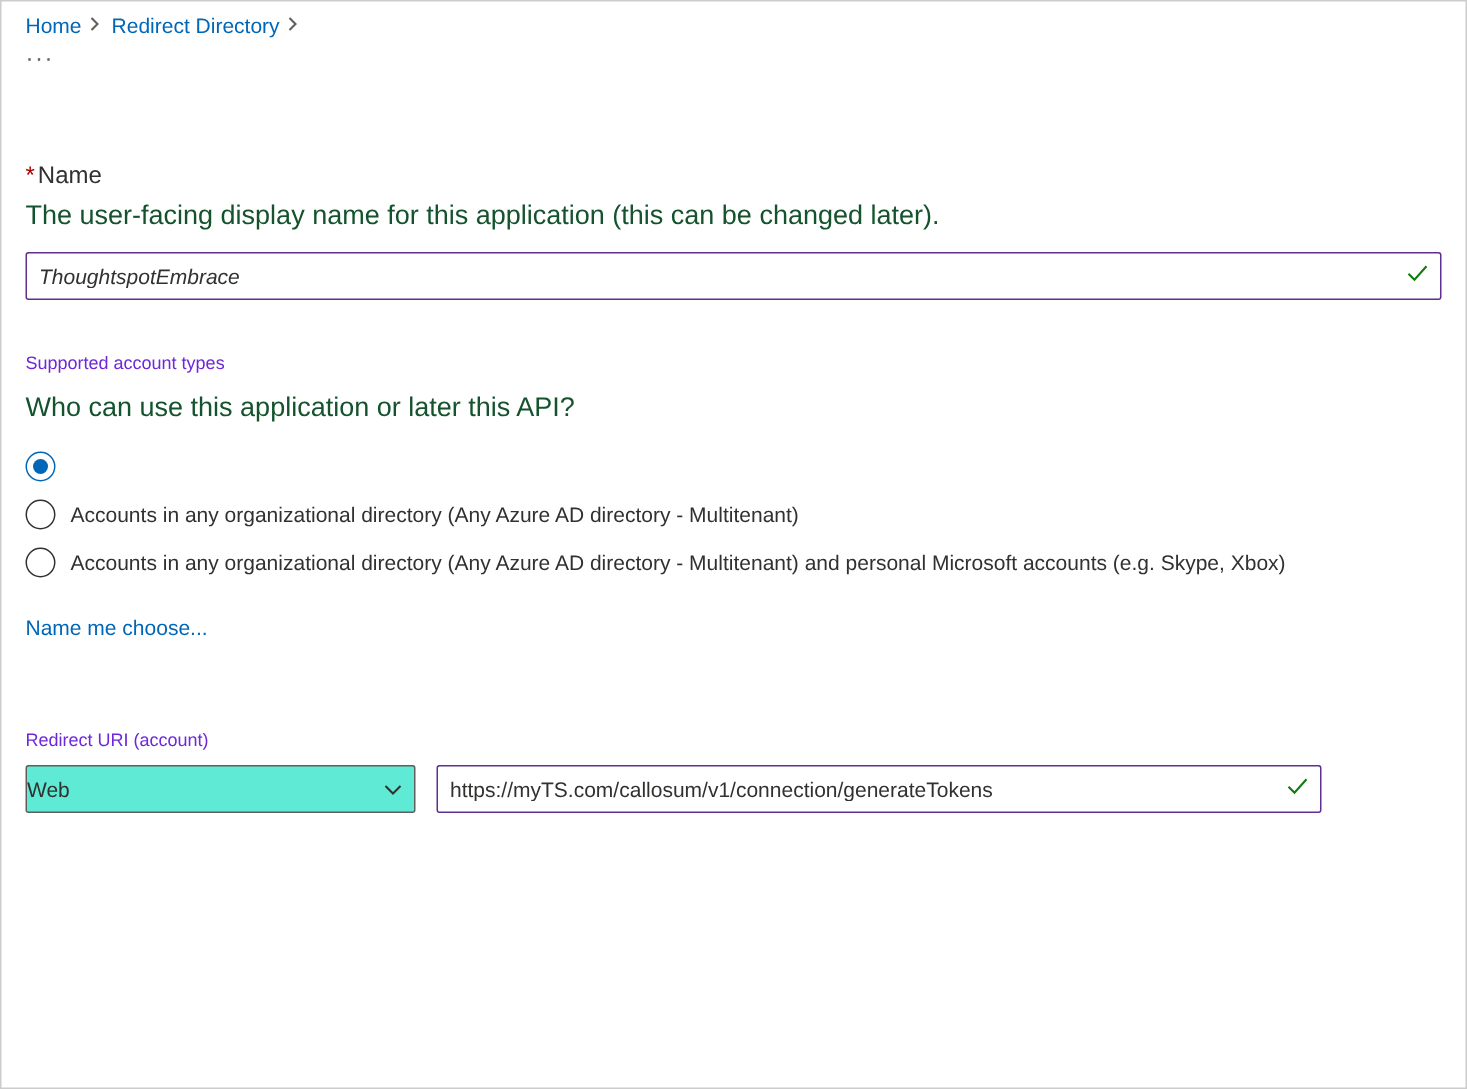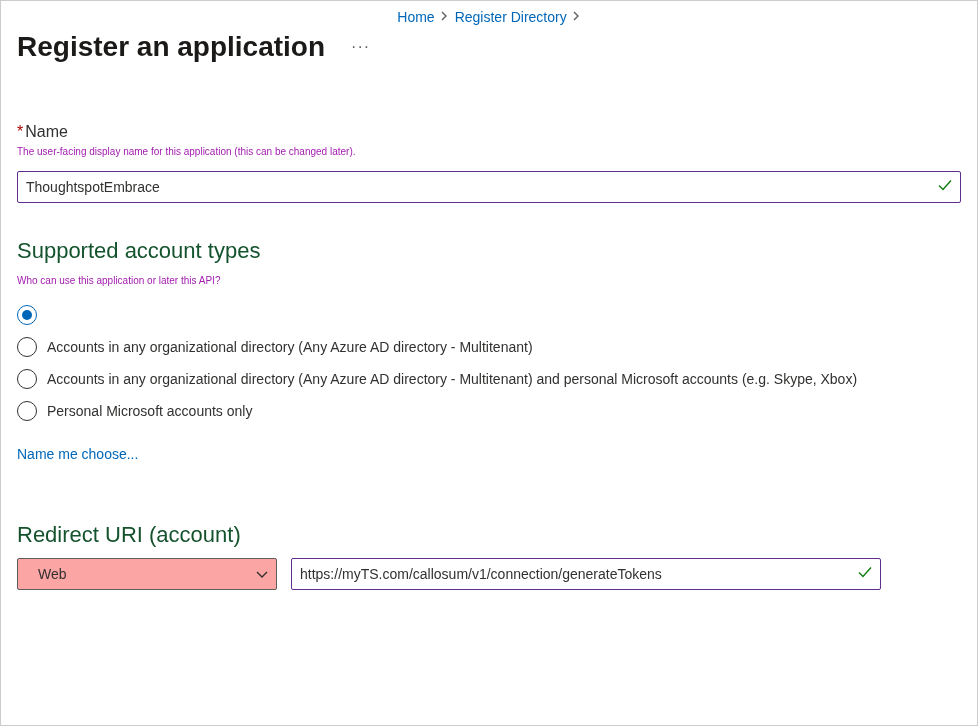--- a/index.html
+++ b/index.html
@@ -20,7 +20,6 @@
       gap: 6px;
       font-size: 14px;
       margin-bottom: 6px;
-      justify-content: center;
     }
     .breadcrumb a {
       color: #0067b8;

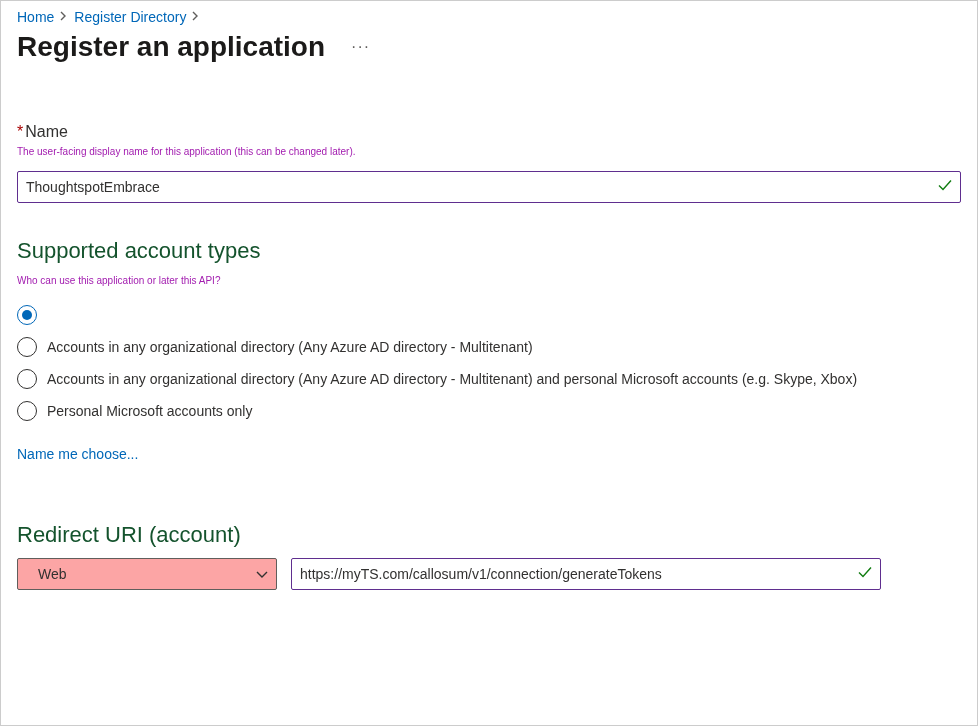--- a/index.html
+++ b/index.html
@@ -157,7 +157,7 @@
         <path d="M1 1 L5 5 L1 9" stroke="#605e5c" stroke-width="1.4" fill="none"></path>
       </svg>
   </span>
-  <a>Register Directory</a>
+  <a>Redirect Directory</a>
   <span class="sep">
     <svg width="8" height="10" viewBox="0 0 8 10">
         <path d="M1 1 L5 5 L1 9" stroke="#605e5c" stroke-width="1.4" fill="none"></path>

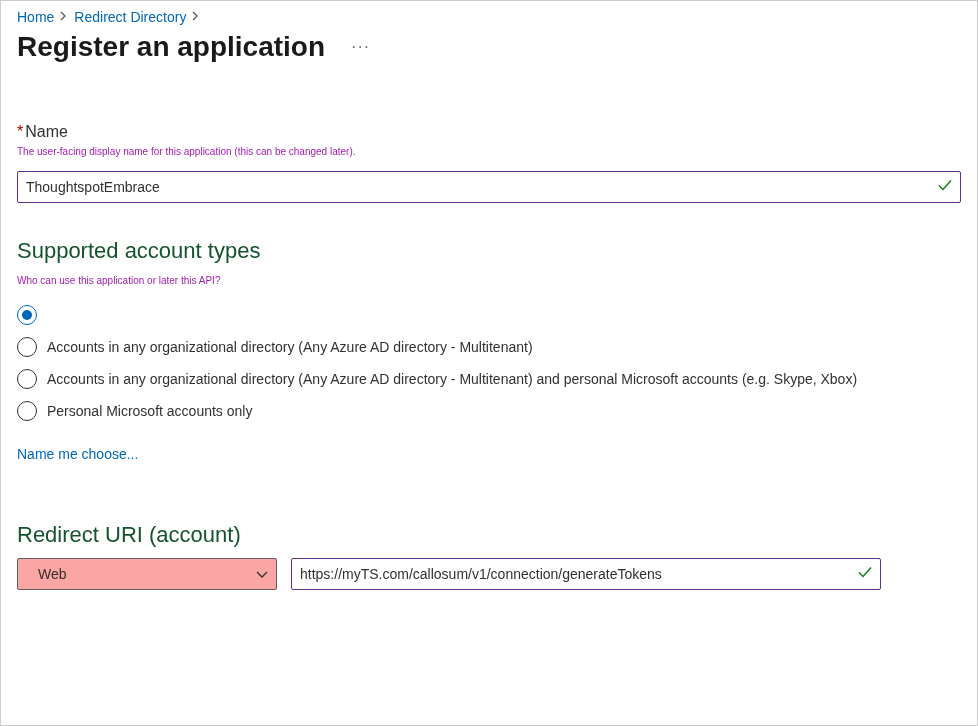--- a/index.html
+++ b/index.html
@@ -166,7 +166,6 @@
 </nav>
 
 <div class="title-row">
-  <h1 class="page-title">Register an application</h1>
   <span class="more-icon">···</span>
 </div>
 

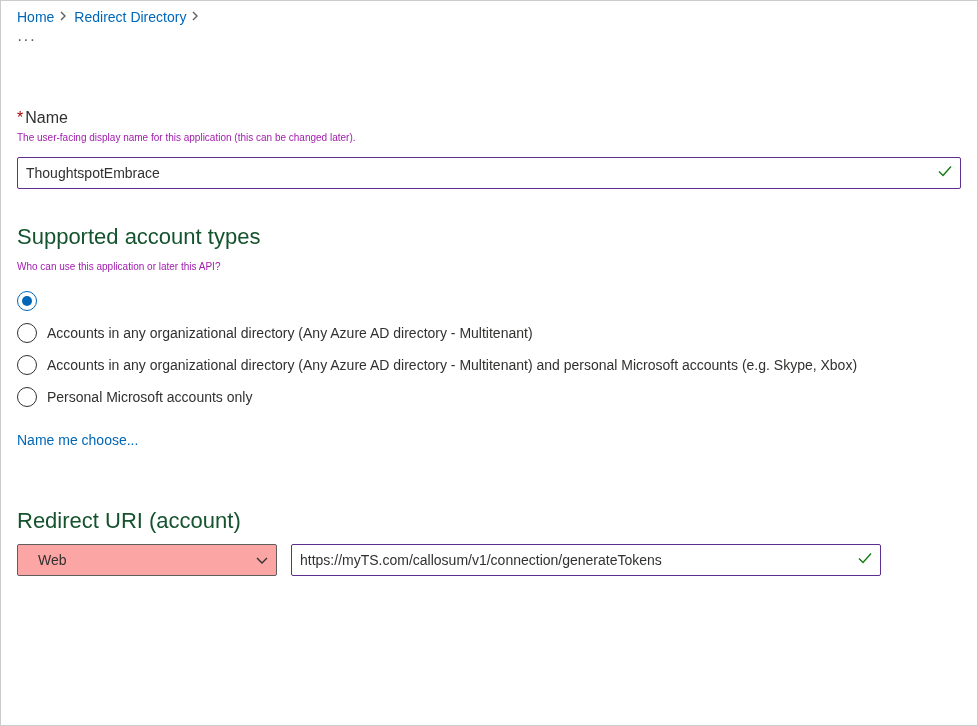--- a/index.html
+++ b/index.html
@@ -51,8 +51,8 @@
       margin-bottom: 10px;
     }
     .field-help {
-      font-size: 10px;
-      color: #a21caf;
+      font-size: 18px;
+      color: #14532d;
       margin-bottom: 12px;
       line-height: 1.4;
     }

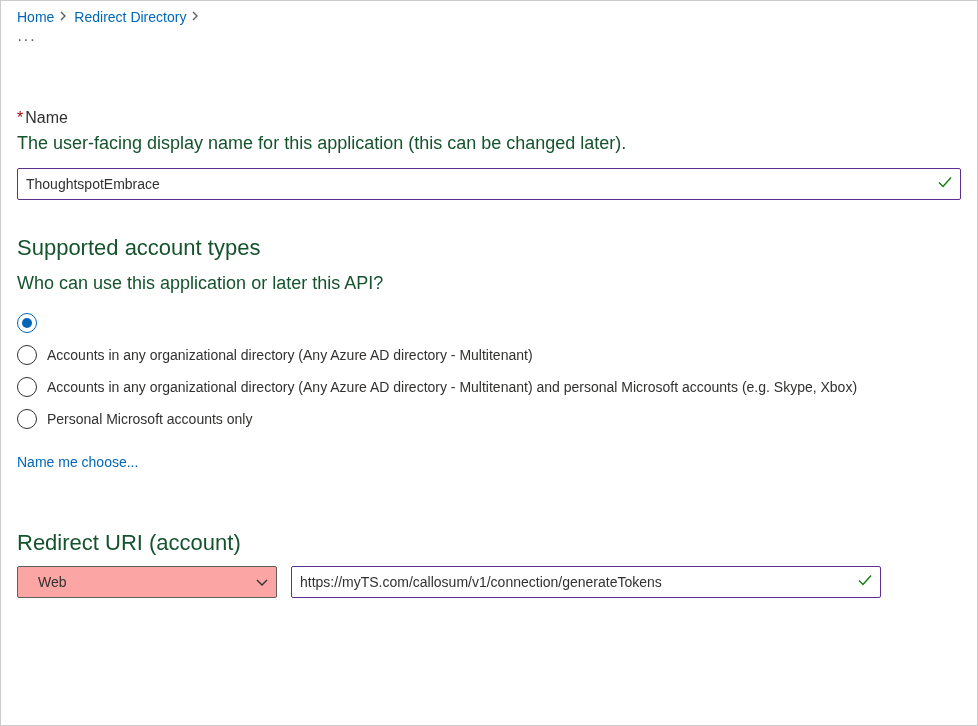--- a/index.html
+++ b/index.html
@@ -69,6 +69,7 @@
       font-size: 14px;
       color: #323130;
       outline: none;
+      font-style: italic;
     }
     .valid-check {
       position: absolute;

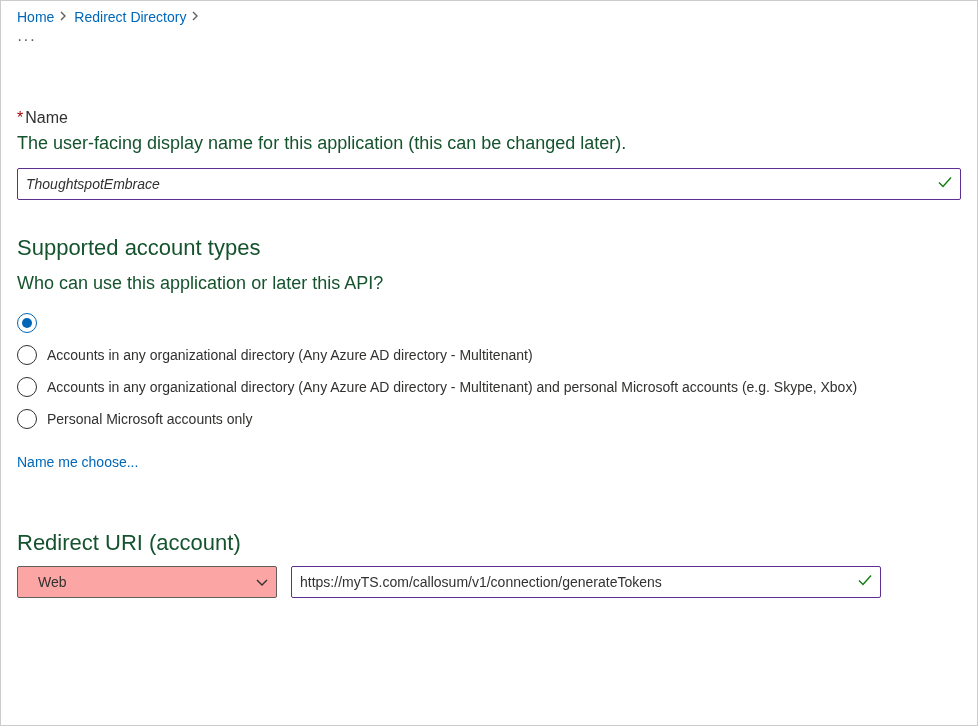--- a/index.html
+++ b/index.html
@@ -45,9 +45,9 @@
     }
     .field-label .req { color: #a80000; margin-right: 2px; }
     .field-label-big {
-      font-size: 22px;
+      font-size: 12px;
       font-weight: 400;
-      color: #14532d;
+      color: #6d28d9;
       margin-bottom: 10px;
     }
     .field-help {

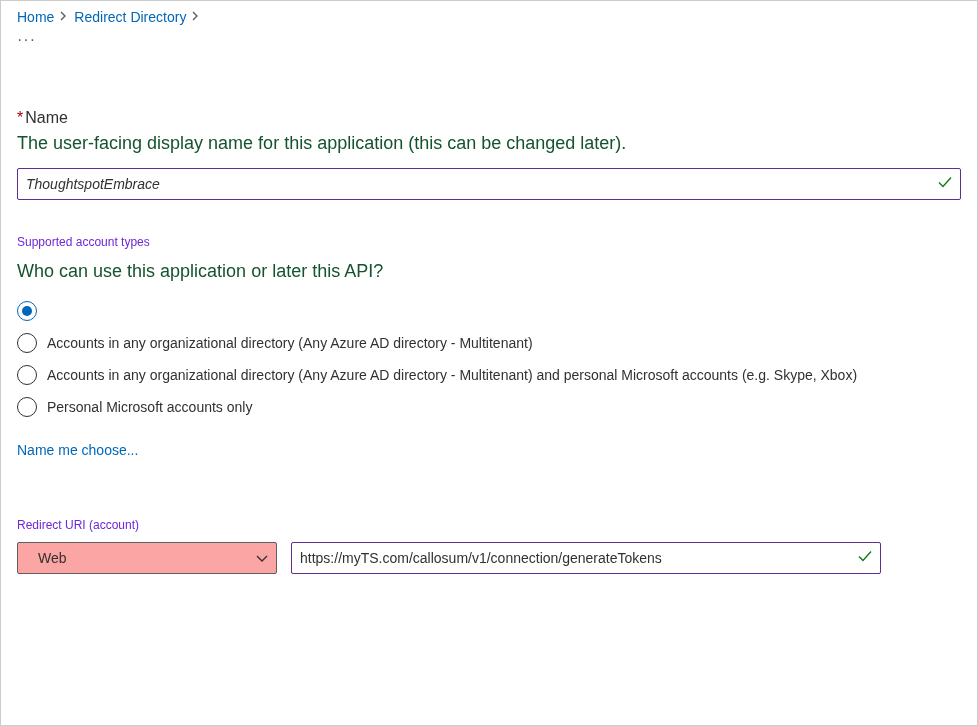--- a/index.html
+++ b/index.html
@@ -201,10 +201,6 @@
     <label class="radio-row">
       <span class="radio-outer"></span>
       <span class="radio-label">Accounts in any organizational directory (Any Azure AD directory - Multitenant) and personal Microsoft accounts (e.g. Skype, Xbox)</span>
-    </label>
-    <label class="radio-row">
-      <span class="radio-outer"></span>
-      <span class="radio-label">Personal Microsoft accounts only</span>
     </label>
   </div>
   <a class="help-link">Name me choose...</a>

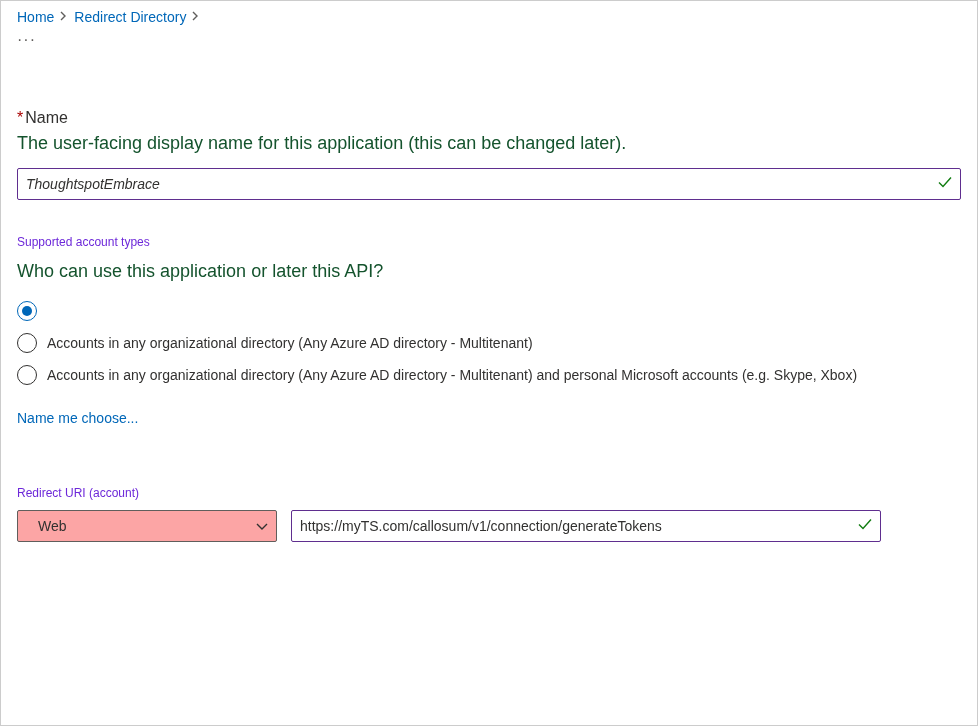--- a/index.html
+++ b/index.html
@@ -121,10 +121,10 @@
       height: 32px;
       border: 1px solid #605e5c;
       border-radius: 2px;
-      background: #fca5a5;
-      display: flex;
-      align-items: center;
-      padding: 0 28px 0 20px;
+      background: #5eead4;
+      display: flex;
+      align-items: center;
+      padding: 0 28px 0 0;
       cursor: pointer;
     }
     .select-wrap .chev {

